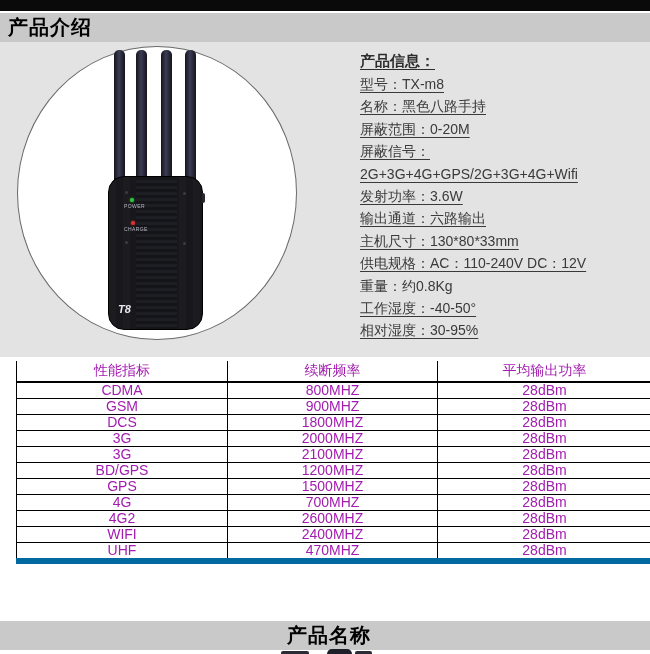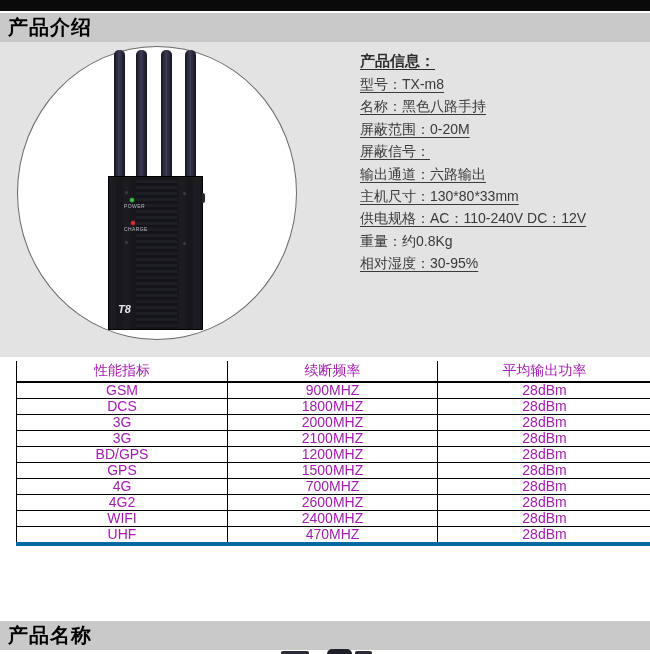--- a/index.html
+++ b/index.html
@@ -144,6 +144,7 @@
           <div class="info-line"><span class="u">名称：黑色八路手持</span></div>
           <div class="info-line"><span class="u">屏蔽范围：0-20M</span></div>
           <div class="info-line"><span class="u">屏蔽信号：</span></div>
+          <div class="info-line"><span class="u">2G+3G+4G+GPS/2G+3G+4G+Wifi</span></div>
           <div class="info-line"><span class="u">输出通道：六路输出</span></div>
           <div class="info-line"><span class="u">主机尺寸：130*80*33mm</span></div>
           <div class="info-line"><span class="u">供电规格：AC：110-240V DC：12V</span></div>

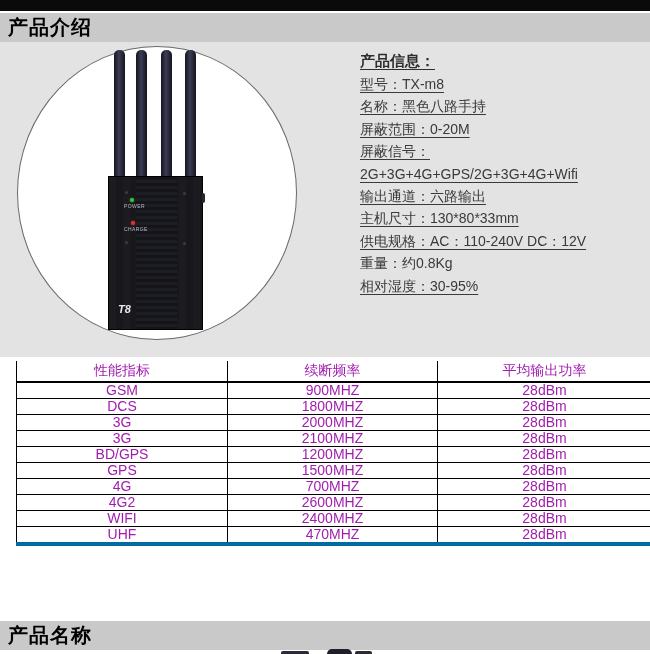--- a/index.html
+++ b/index.html
@@ -145,6 +145,7 @@
           <div class="info-line"><span class="u">屏蔽范围：0-20M</span></div>
           <div class="info-line"><span class="u">屏蔽信号：</span></div>
           <div class="info-line"><span class="u">2G+3G+4G+GPS/2G+3G+4G+Wifi</span></div>
+          <div class="info-line"><span class="u">发射功率：3.6W</span></div>
           <div class="info-line"><span class="u">输出通道：六路输出</span></div>
           <div class="info-line"><span class="u">主机尺寸：130*80*33mm</span></div>
           <div class="info-line"><span class="u">供电规格：AC：110-240V DC：12V</span></div>

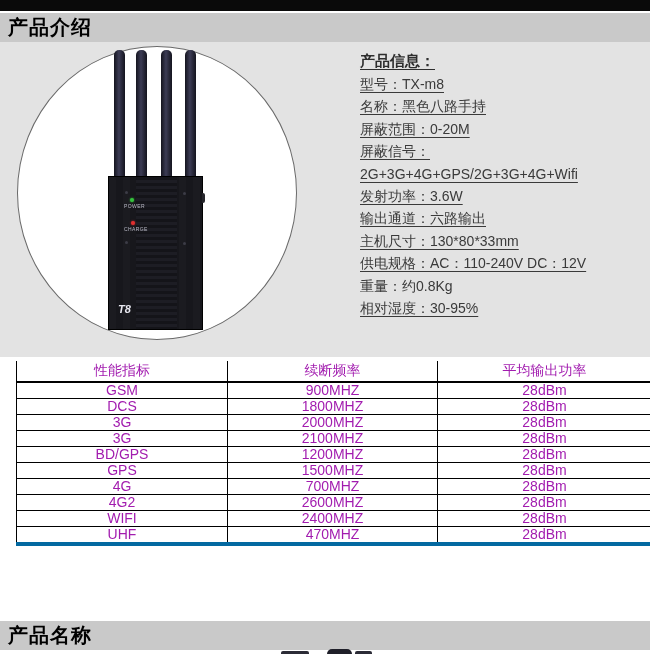--- a/index.html
+++ b/index.html
@@ -48,7 +48,7 @@
   .device-body {
     position:absolute; left:108px; top:134px; width:95px; height:154px;
     background:repeating-linear-gradient(90deg,#1b1b20 0 7px,#17171c 7px 14px);
-    border-radius:0; border:1px solid #000;text-decoration:underline;
+    border-radius:16px; border:1px solid #000;text-decoration:underline;
   }
   .body-stripe {
     position:absolute; left:27px; top:0; width:41px; height:152px;

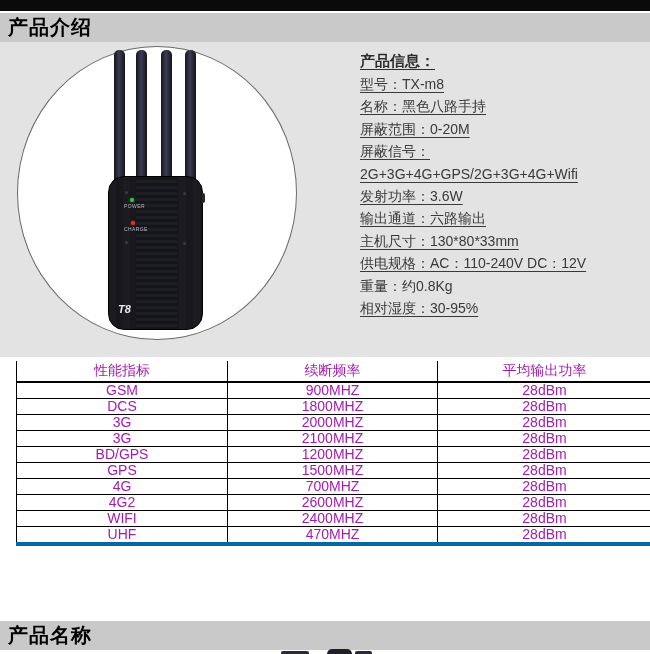--- a/index.html
+++ b/index.html
@@ -150,6 +150,7 @@
           <div class="info-line"><span class="u">主机尺寸：130*80*33mm</span></div>
           <div class="info-line"><span class="u">供电规格：AC：110-240V DC：12V</span></div>
           <div class="info-line"><span>重量：约0.8Kg</span></div>
+          <div class="info-line"><span class="u">工作湿度：-40-50°</span></div>
           <div class="info-line"><span class="u">相对湿度：30-95%</span></div>
         </div>
     </div>

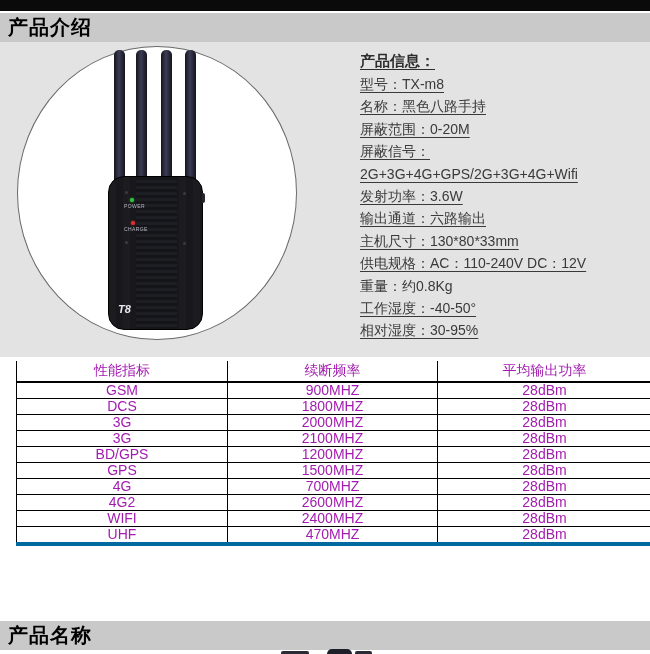--- a/index.html
+++ b/index.html
@@ -172,6 +172,11 @@
     </thead>
     <tbody>
         <tr>
+          <td>CDMA</td>
+          <td>800MHZ</td>
+          <td>28dBm</td>
+        </tr>
+        <tr>
           <td>GSM</td>
           <td>900MHZ</td>
           <td>28dBm</td>

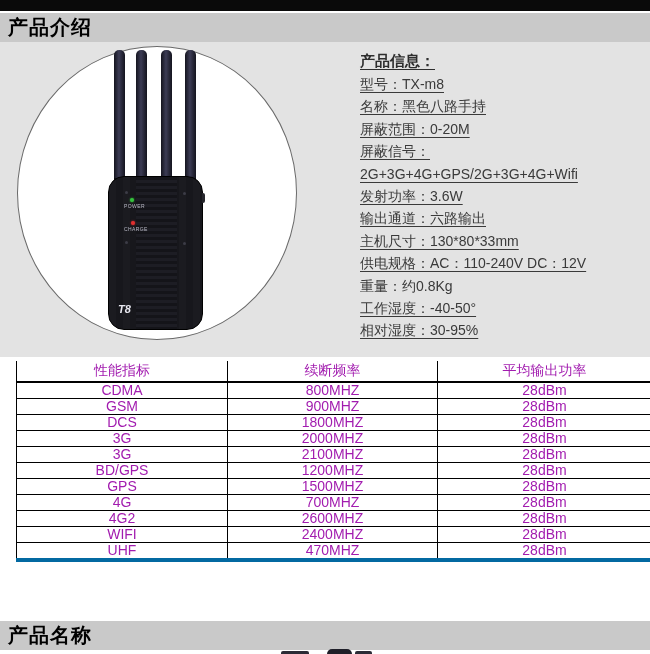--- a/index.html
+++ b/index.html
@@ -93,7 +93,7 @@
     border-top:none; border-bottom:2px solid #000;
   }
   .spec-table td { height:15px; line-height:15px; }
-  .spec-table tr:last-child td { border-bottom:4px solid #0369a1;margin-left:25px; }
+  .spec-table tr:last-child td { border-bottom:6px solid #0369a1;margin-left:25px; }
 
   
   .blob { position:absolute; background:#2b2b36; }

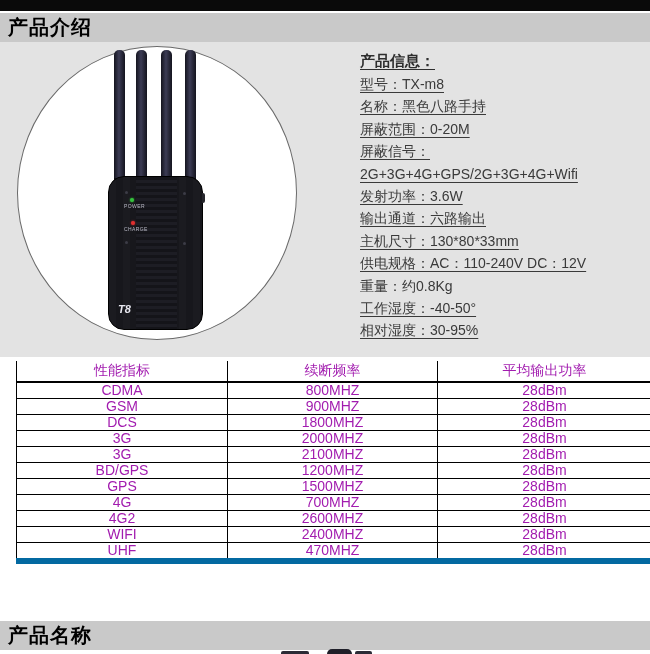--- a/index.html
+++ b/index.html
@@ -22,7 +22,7 @@
     line-height:29px; padding-left:8px;
   }
   .bar-intro { top:13px; }
-  .bar-name  { top:621px; height:29px; }
+  .bar-name  { top:621px; height:29px;text-align:center; }
 
   
   .photo-section { position:absolute; left:0; top:42px; width:650px; height:315px; background:#e3e3e3; }

